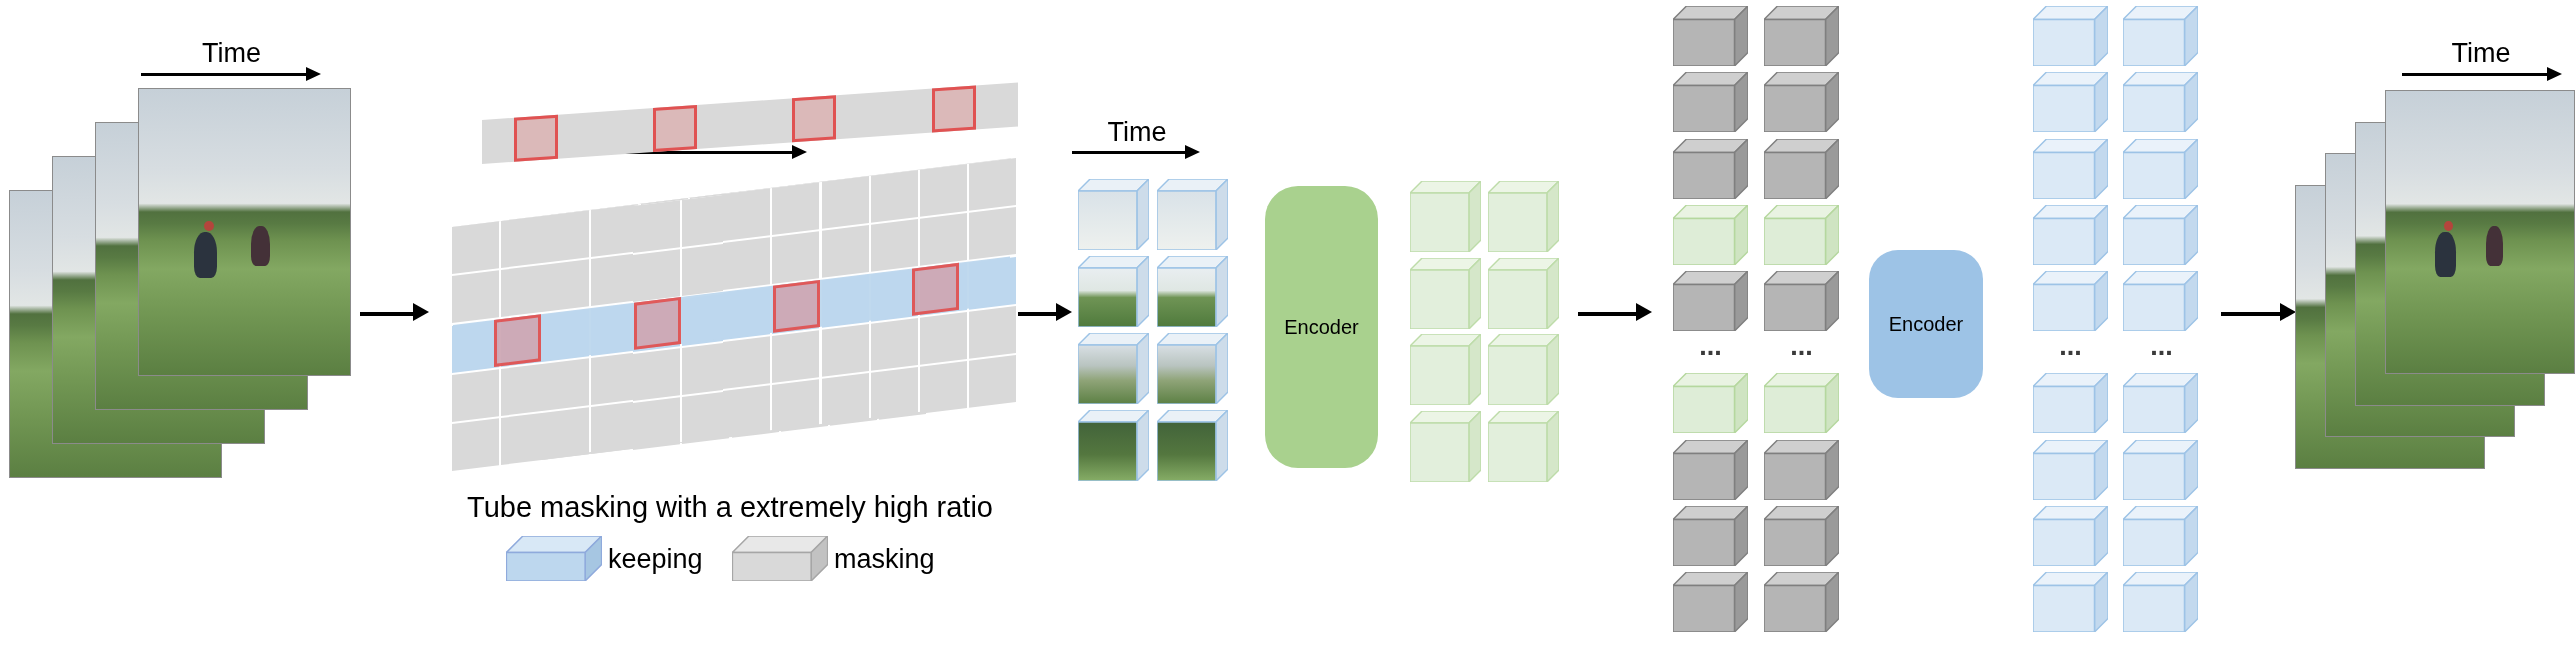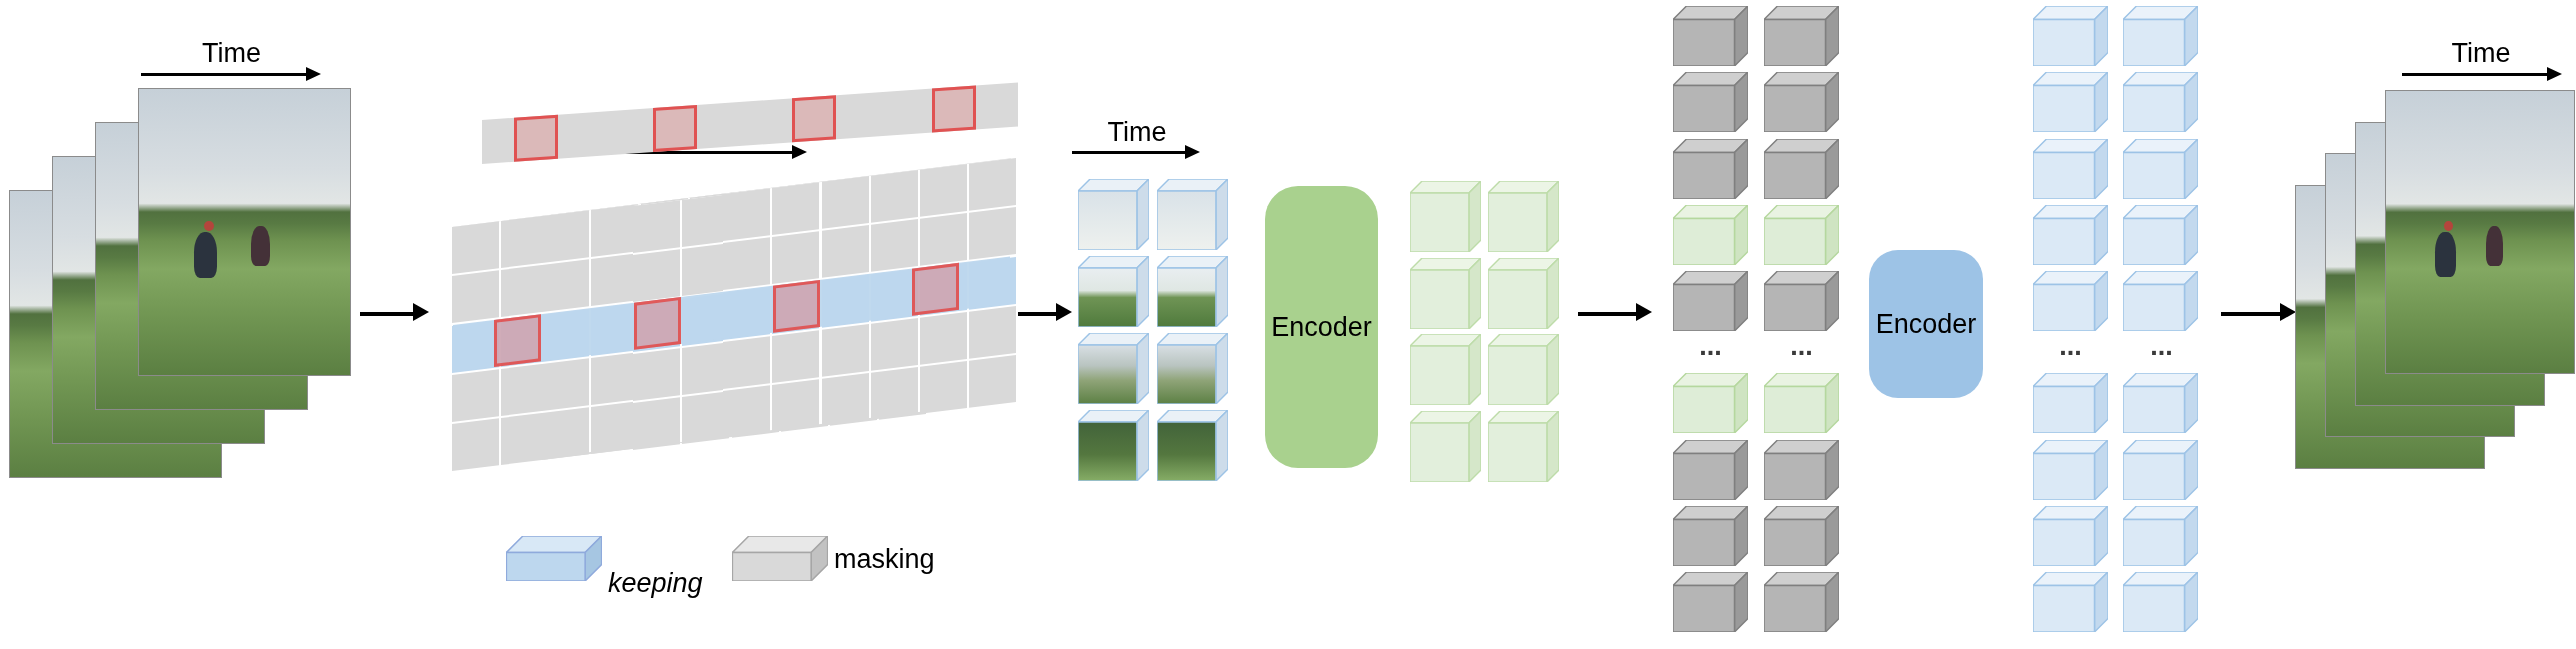--- a/index.html
+++ b/index.html
@@ -17,7 +17,7 @@
   .player-b{left:53%;top:48%;width:9%;height:14%;background:#443138;border-radius:45% 45% 25% 25%;}
   .ball{position:absolute;left:31%;top:46%;width:4.5%;height:3.5%;background:#b4453c;border-radius:50%;}
   .legend-text{position:absolute;font-size:27px;}
-  .block{position:absolute;display:flex;align-items:center;justify-content:center;font-size:27px;}
+  .block{position:absolute;display:flex;align-items:center;justify-content:center;font-size:20px;}
   .dots{position:absolute;font-size:27px;font-weight:bold;color:#3a3a3a;text-align:center;width:45px;}
 </style>
 </head>

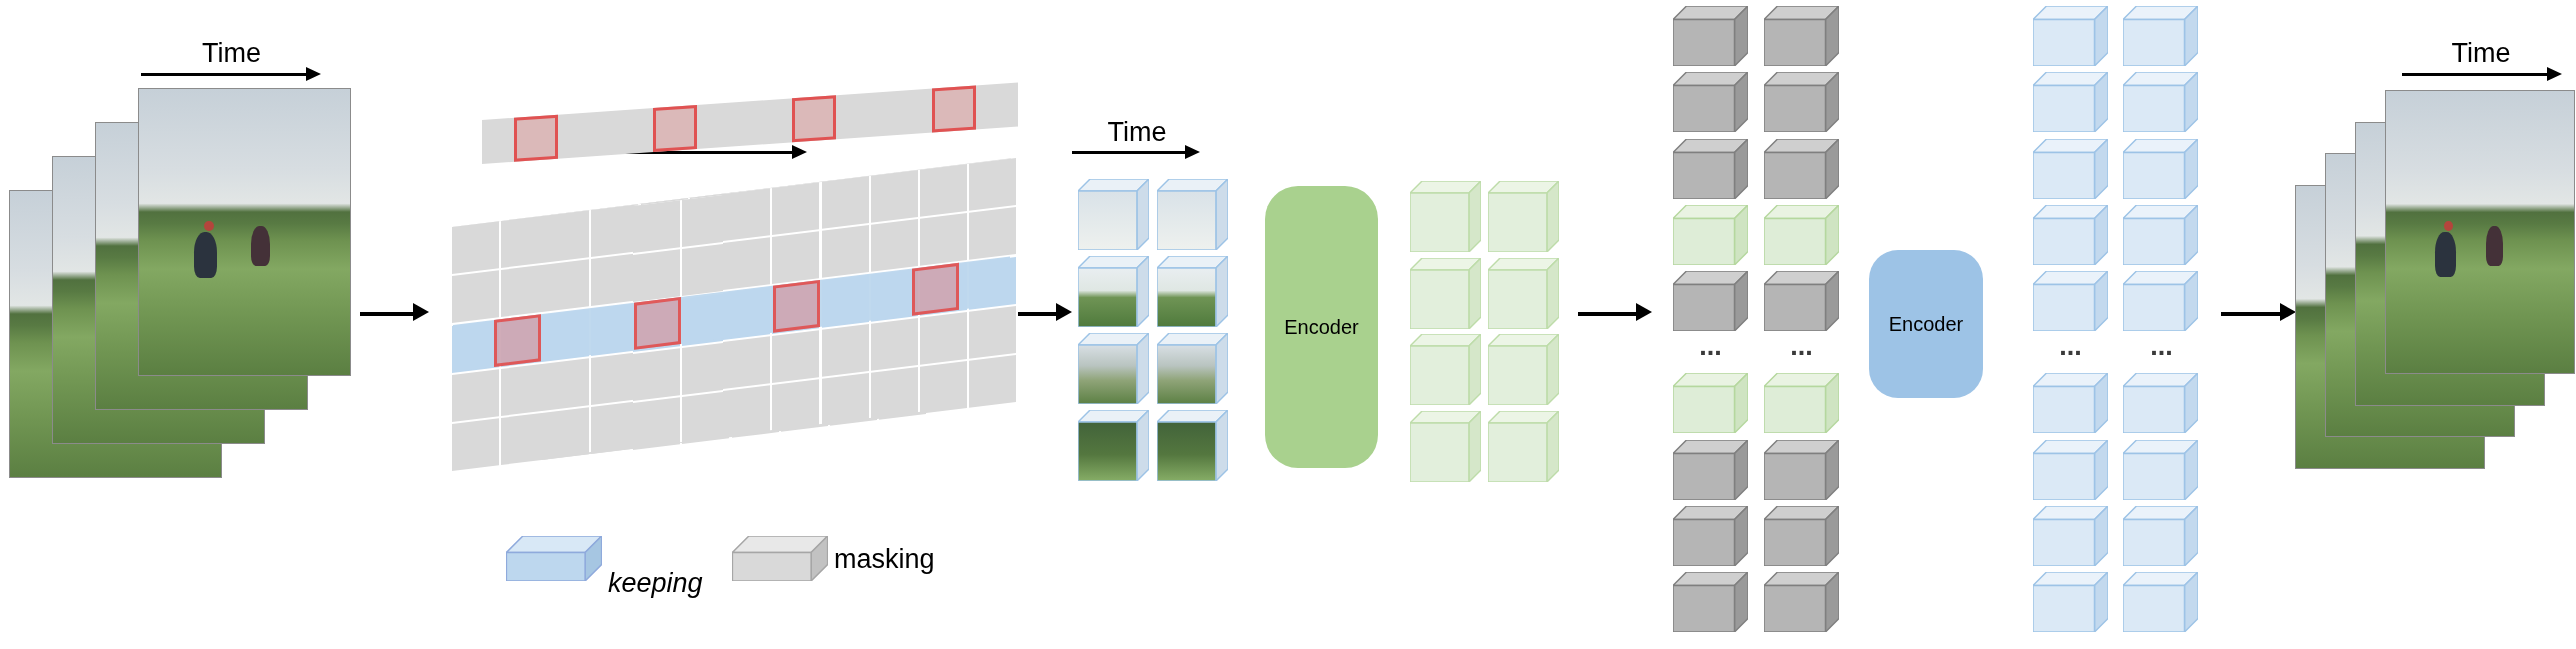--- a/index.html
+++ b/index.html
@@ -57,6 +57,7 @@
   <span class="time-label" style="left:619px;top:117px;width:188px;">Time</span>
   <div class="hline" style="left:619px;top:151px;width:175px;height:3px;"></div>
   <div class="ahead" style="left:792px;top:145px;border-left:15px solid #000;border-top:7.5px solid transparent;border-bottom:7.5px solid transparent;"></div>
+  <div class="caption" style="left:444px;top:491px;width:572px;">Tube masking with a extremely high ratio</div>
 
   <div id="legend-keep-cube" class="abs" style="left:506px;top:536px;">
       <svg width="96" height="45" viewBox="0 0 127 60" style="display:block">

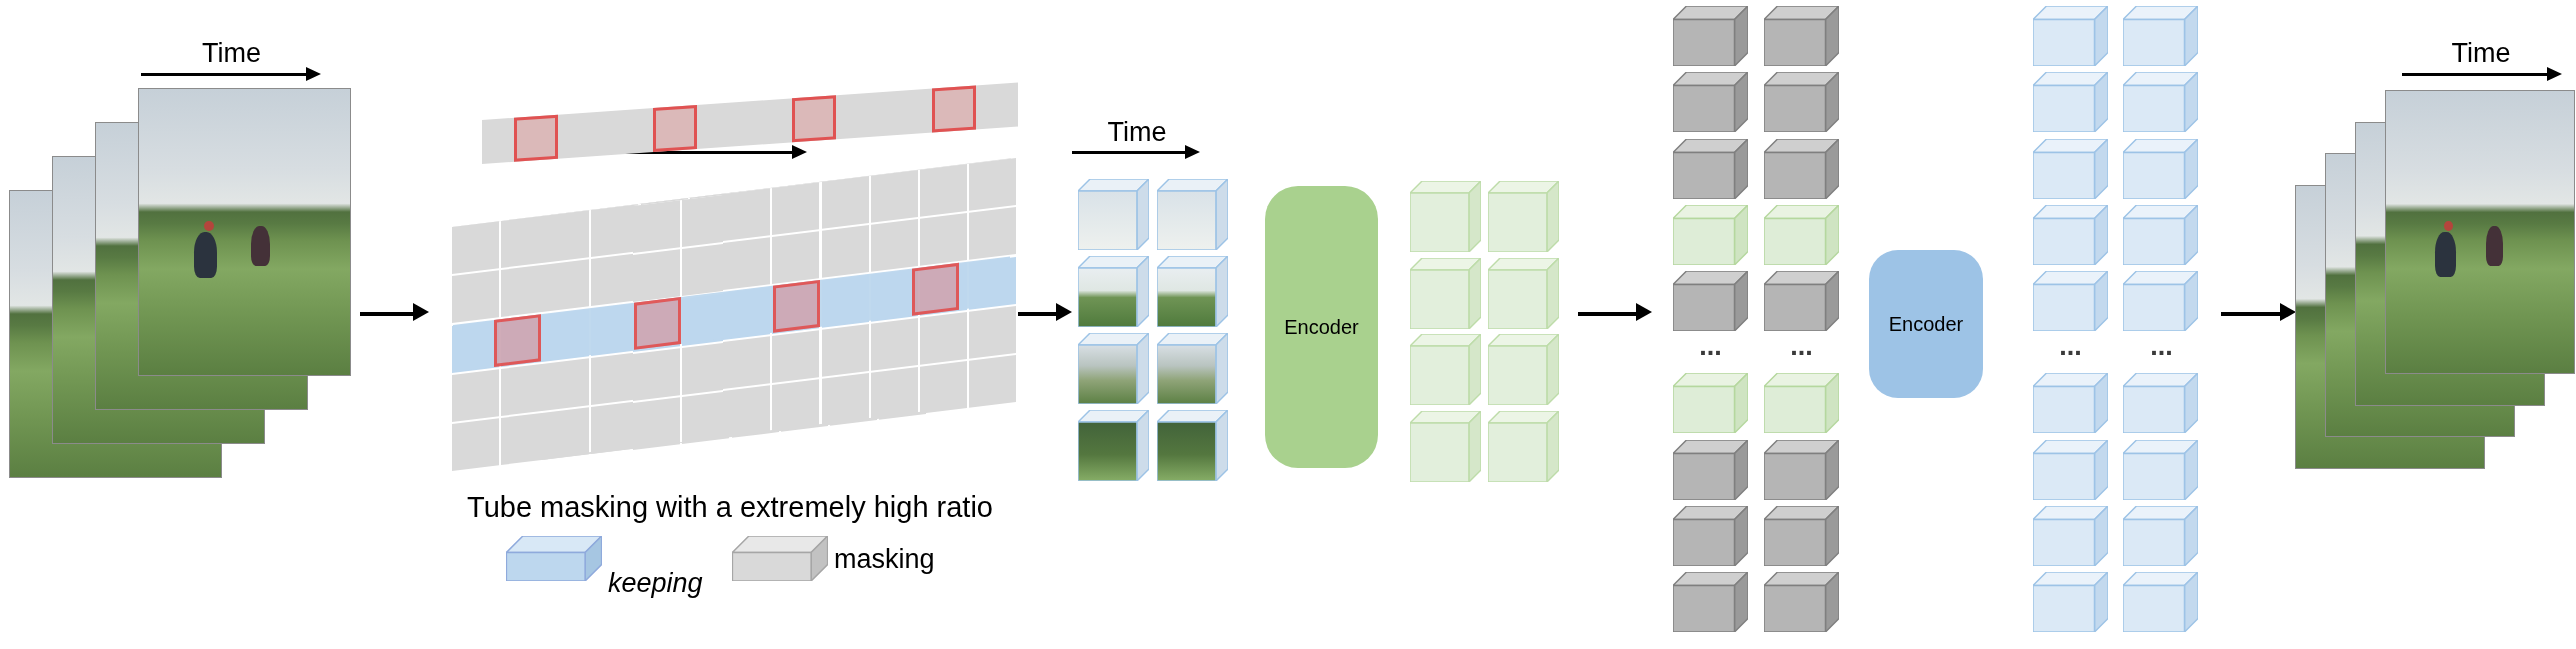--- a/index.html
+++ b/index.html
@@ -66,7 +66,7 @@
         <polygon points="0,22 105,22 105,60 0,60" fill="#bdd7ee" stroke="#8faadc" stroke-width="2" stroke-linejoin="round"></polygon>
       </svg>
     </div>
-  <span class="legend-text" style="left:608px;top:568px;font-style:italic;">keeping</span>
+  <span class="legend-text" style="left:608px;top:544px;">keeping</span>
   <div id="legend-mask-cube" class="abs" style="left:732px;top:536px;">
       <svg width="96" height="45" viewBox="0 0 127 60" style="display:block">
         <polygon points="0,22 22,0 127,0 105,22" fill="#e8e8e8" stroke="#a6a6a6" stroke-width="2" stroke-linejoin="round"></polygon>

